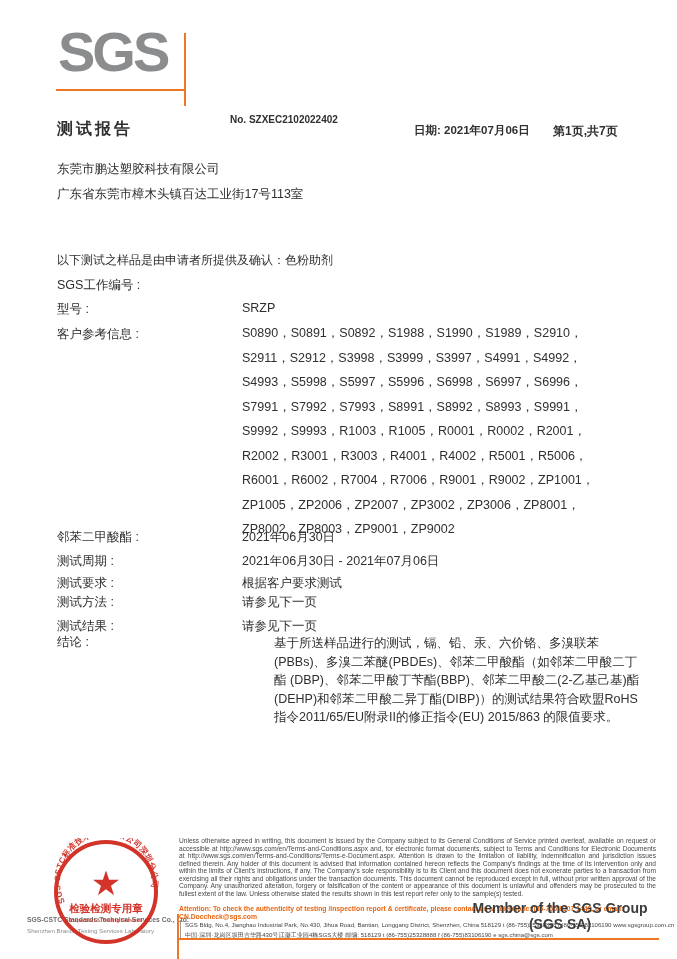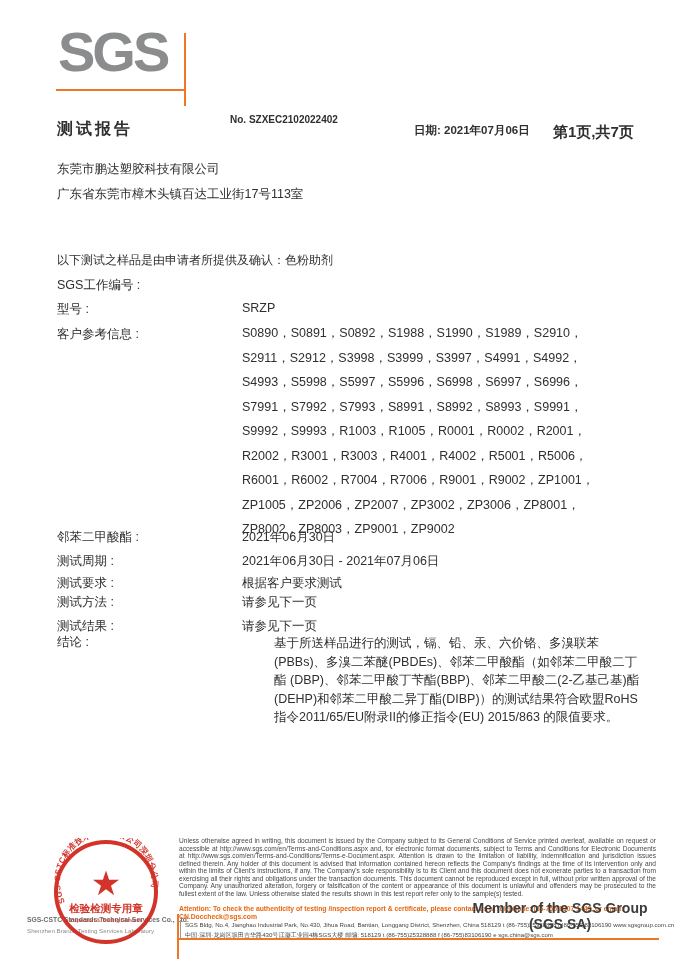--- a/index.html
+++ b/index.html
@@ -15,7 +15,7 @@
   .hdr-title{position:absolute;left:57px;top:119px;font-size:16px;font-weight:bold;letter-spacing:3px;}
   .hdr-no{position:absolute;left:230px;top:114px;font-size:10px;font-weight:bold;}
   .hdr-date{position:absolute;left:414px;top:123px;font-size:11.5px;font-weight:bold;}
-  .hdr-page{position:absolute;left:553px;top:123px;font-size:15px;font-weight:bold;}
+  .hdr-page{position:absolute;left:553px;top:123px;font-size:12px;font-weight:bold;}
 
   .client-name{position:absolute;left:57px;top:161px;font-size:12.5px;}
   .client-addr{position:absolute;left:57px;top:186px;font-size:12.5px;}

